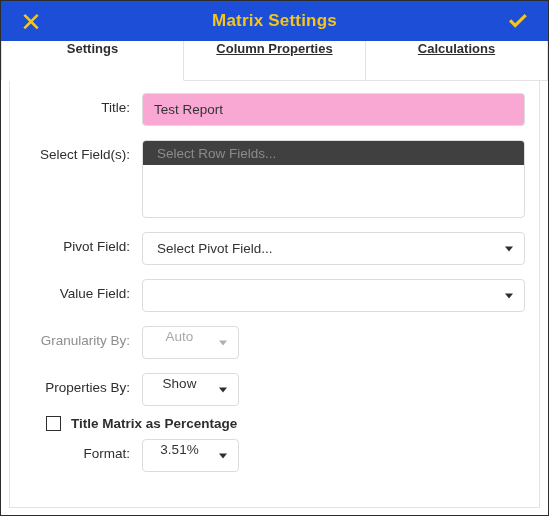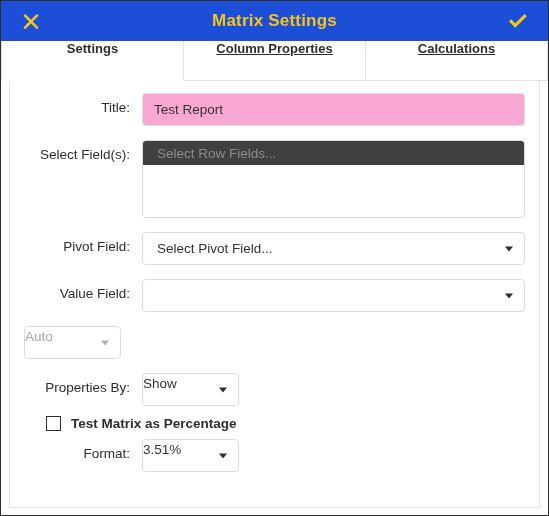--- a/index.html
+++ b/index.html
@@ -295,6 +295,7 @@
     </div>
 
     <div class="row">
+      <div class="row-label dim">Granularity By:</div>
       <div class="row-field">
         <div class="select narrow disabled">
           <span>Auto</span>

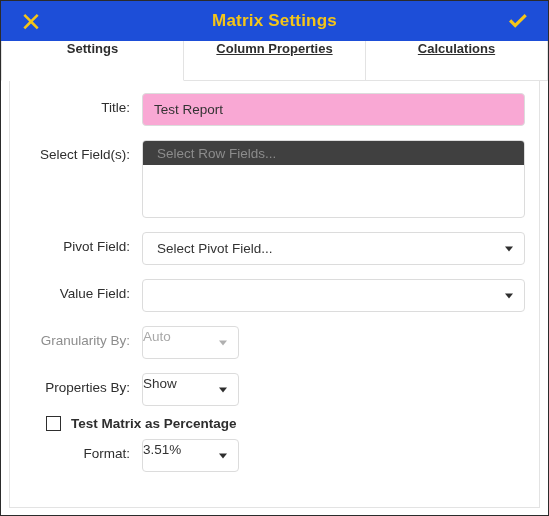--- a/index.html
+++ b/index.html
@@ -179,7 +179,7 @@
     width: 100%;
   }
   .select.wide { width: 100%; }
-  .select.narrow { width: 97px; padding: 0 22px 12px 0; justify-content: flex-start; }
+  .select.narrow { width: 97px; padding: 0 22px 12px 0; justify-content: center; }
   .select.disabled { color: #a8a8a8; cursor: default; }
   .caret {
     position: absolute;

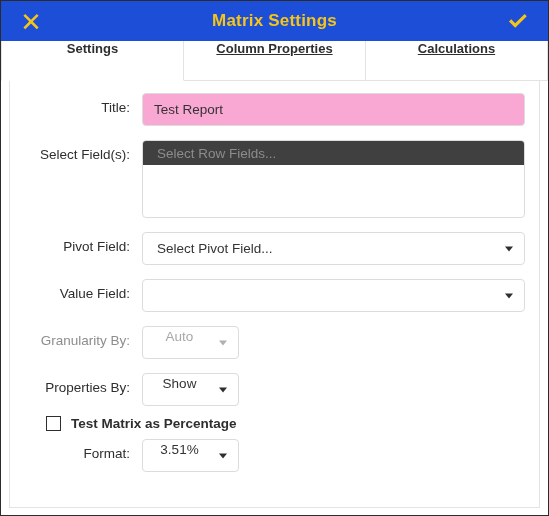--- a/index.html
+++ b/index.html
@@ -316,7 +316,7 @@
 
     <div class="checkrow">
       <div class="checkbox"></div>
-      <div class="checkrow-label">Test Matrix as Percentage</div>
+      <div class="checkrow-label">Title Matrix as Percentage</div>
     </div>
 
     <div class="row">

